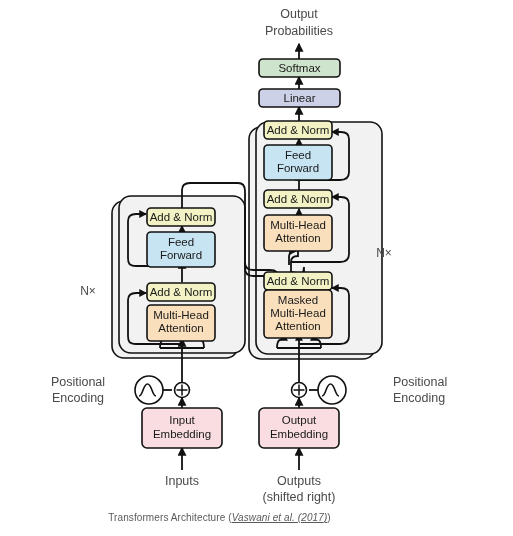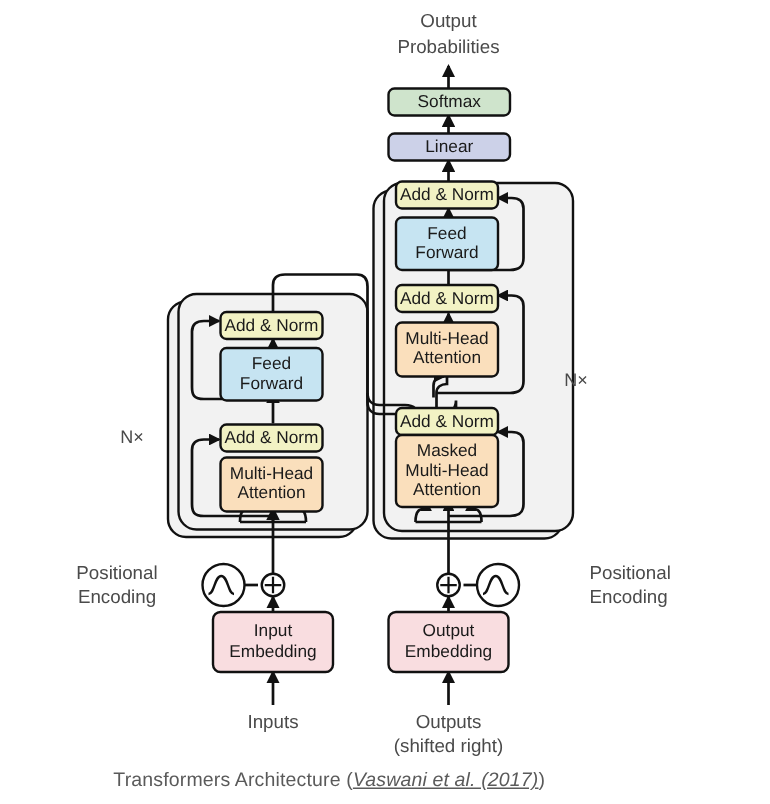--- a/index.html
+++ b/index.html
@@ -55,7 +55,7 @@
     width: 439px;
     text-align: center;
     font-family: "Liberation Sans", sans-serif;
-    font-size: 13px;
+    font-size: 10px;
     color: #5a5a5a;
     letter-spacing: 0.1px;
   }

